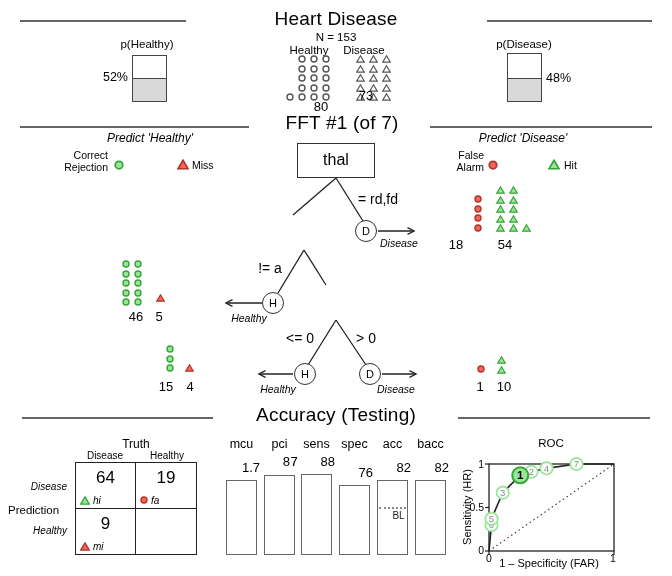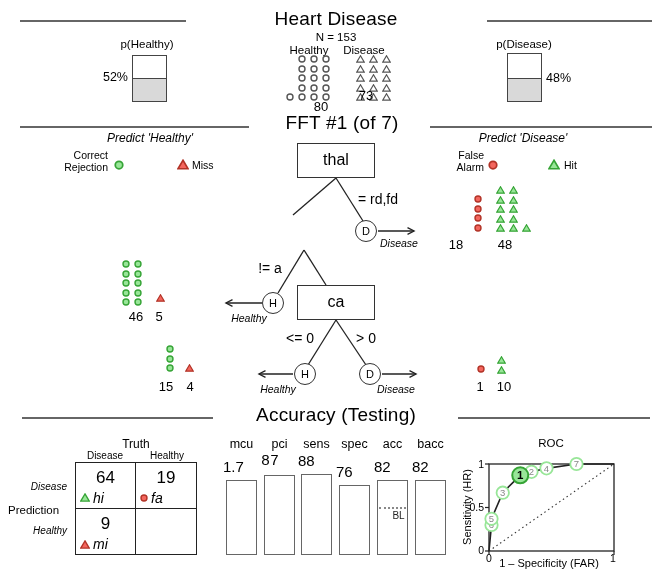--- a/index.html
+++ b/index.html
@@ -336,7 +336,7 @@
       </div>
     </div>
   <div class="abs ctr cnt" style="left:438px;top:237px;width:36px">18</div>
-  <div class="abs ctr cnt" style="left:487px;top:237px;width:36px">48</div>
+  <div class="abs ctr cnt" style="left:487px;top:237px;width:36px">54</div>
 
   <div class="abs icon-block" style="left:122px;top:260px">
       <div class="icon-row">

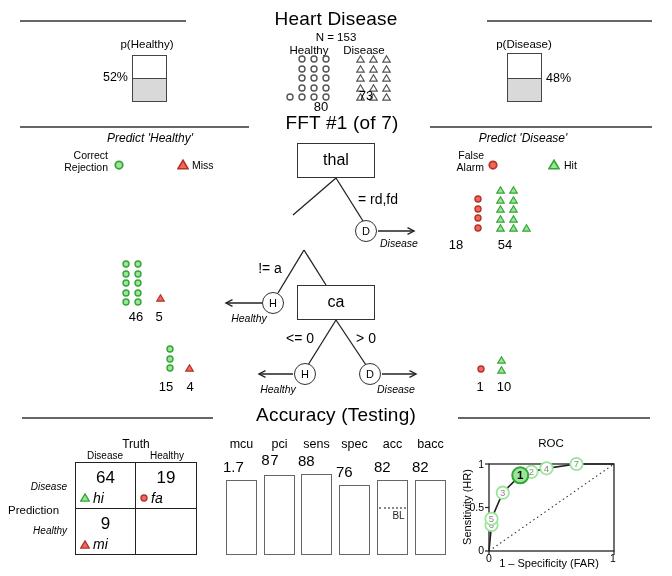--- a/index.html
+++ b/index.html
@@ -251,7 +251,6 @@
   <div class="abs legend-txt" style="left:564px;top:160px;width:30px">Hit</div>
 
   <div class="node-box" style="left:297px;top:143px">thal</div>
-  <div class="node-box" style="left:297px;top:285px">ca</div>
 
   <div class="branch-lab" style="left:348px;top:191px;width:60px">= rd,fd</div>
   <div class="branch-lab" style="left:246px;top:260px;width:48px">!= a</div>

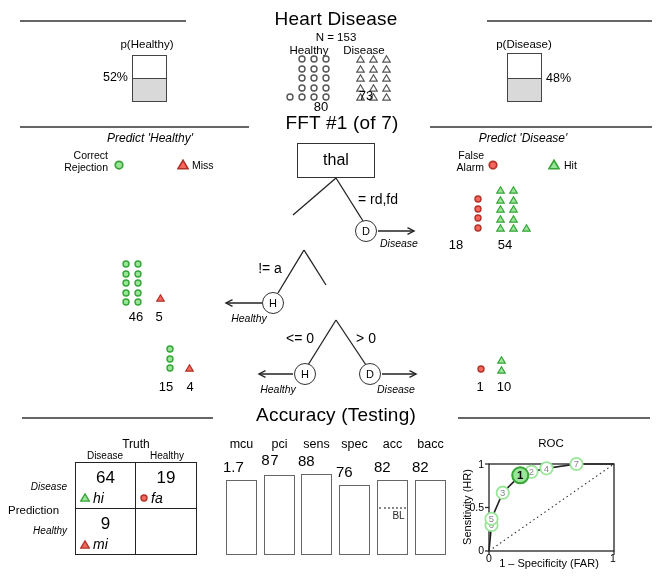--- a/index.html
+++ b/index.html
@@ -36,7 +36,7 @@
   .cm-head{font-size:10px}
   #bars-panel{position:absolute;left:226px;top:437px;width:222px;height:118px}
   .bar-label{position:absolute;top:0;width:37px;text-align:center;font-size:12.5px}
-  .bar-value{position:absolute;width:37px;text-align:left;font-size:15px}
+  .bar-value{position:absolute;width:37px;text-align:right;font-size:13px}
   .bar-rect{position:absolute;bottom:0;width:31px;background:#fff;border:1.5px solid #666}
   .bl-line{position:absolute;left:1px;right:1px;border-top:2px dotted #888}
   .bl-text{position:absolute;left:12px;right:0;text-align:center;font-size:10px;color:#222}

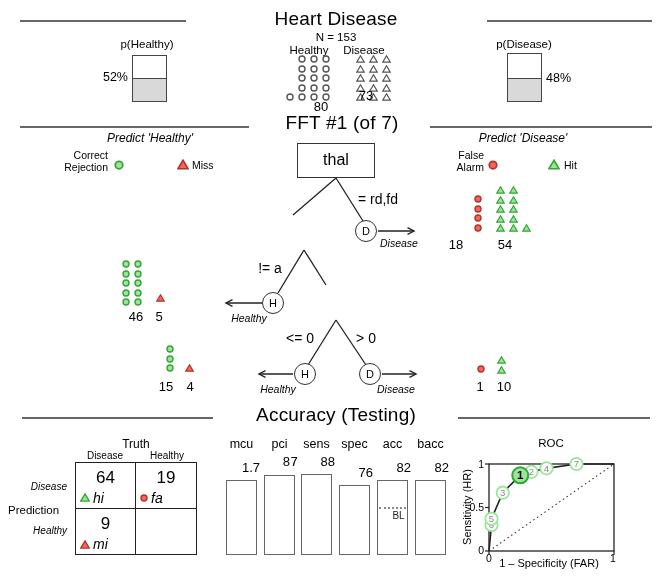--- a/index.html
+++ b/index.html
@@ -32,7 +32,7 @@
   .cm-cell.bdb{border-bottom:1.8px solid #222}
   .cm-value{text-align:center;font-size:17px;margin-top:5px}
   .cm-tag{position:absolute;left:4px;bottom:2px;display:flex;align-items:center;gap:3px;
-          font-size:14px;font-style:italic}
+          font-size:10px;font-style:italic}
   .cm-head{font-size:10px}
   #bars-panel{position:absolute;left:226px;top:437px;width:222px;height:118px}
   .bar-label{position:absolute;top:0;width:37px;text-align:center;font-size:12.5px}

